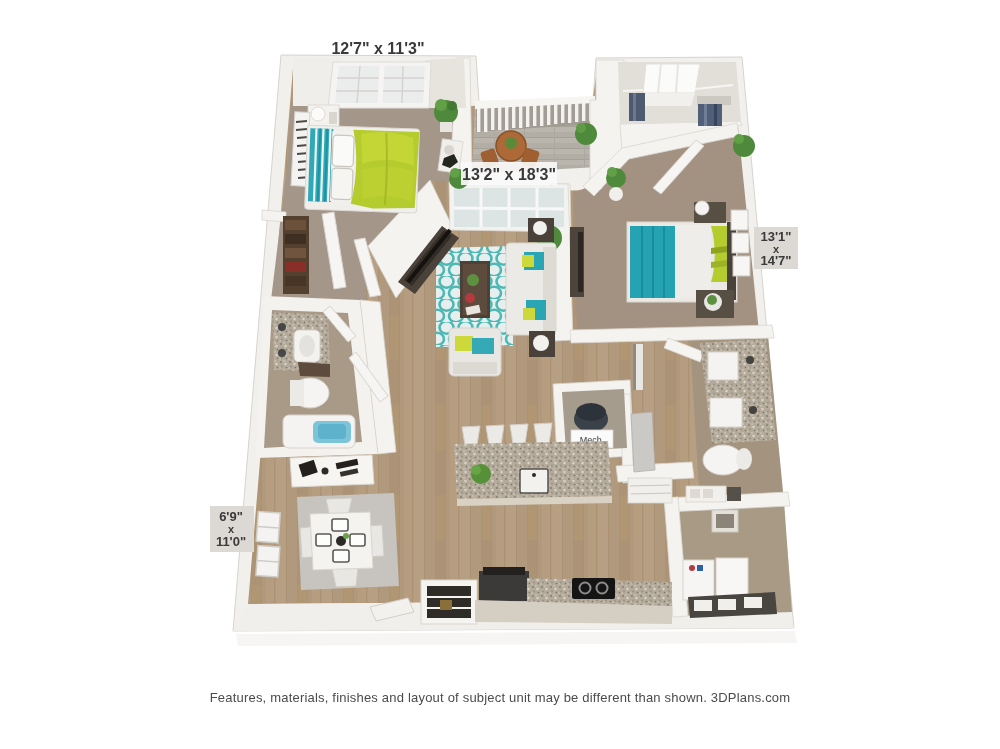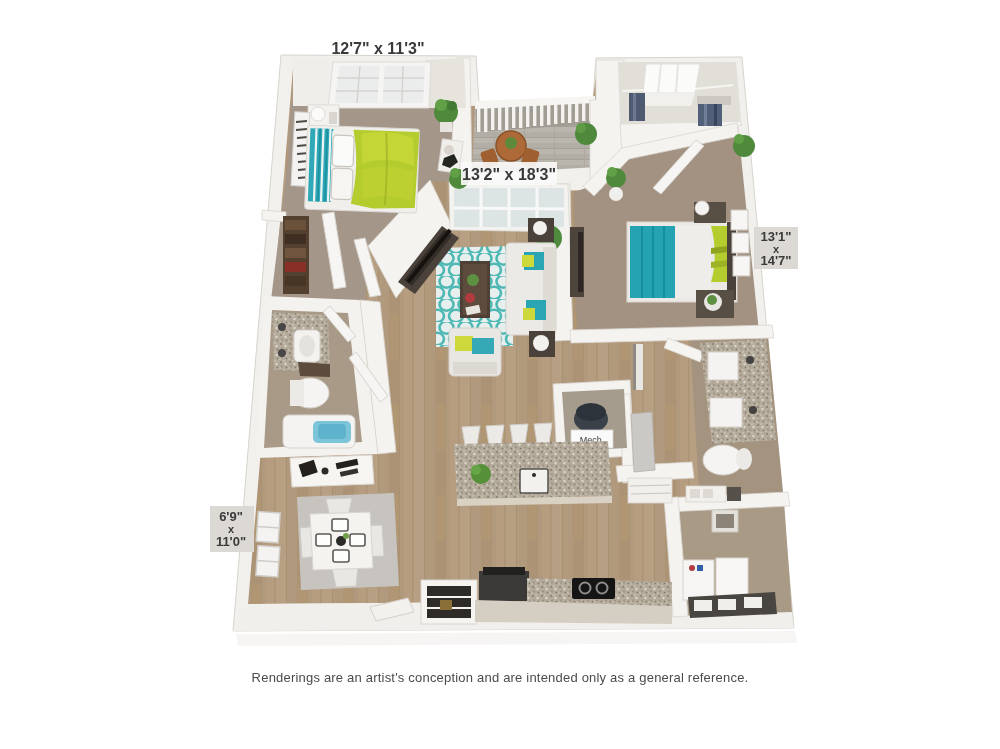--- a/index.html
+++ b/index.html
@@ -453,7 +453,6 @@
   </g>
 </g>
 </svg>
-<div class="disc" style="top:670px;">Renderings are an artist's conception and are intended only as a general reference.</div>
 </div>
 
 </body></html>

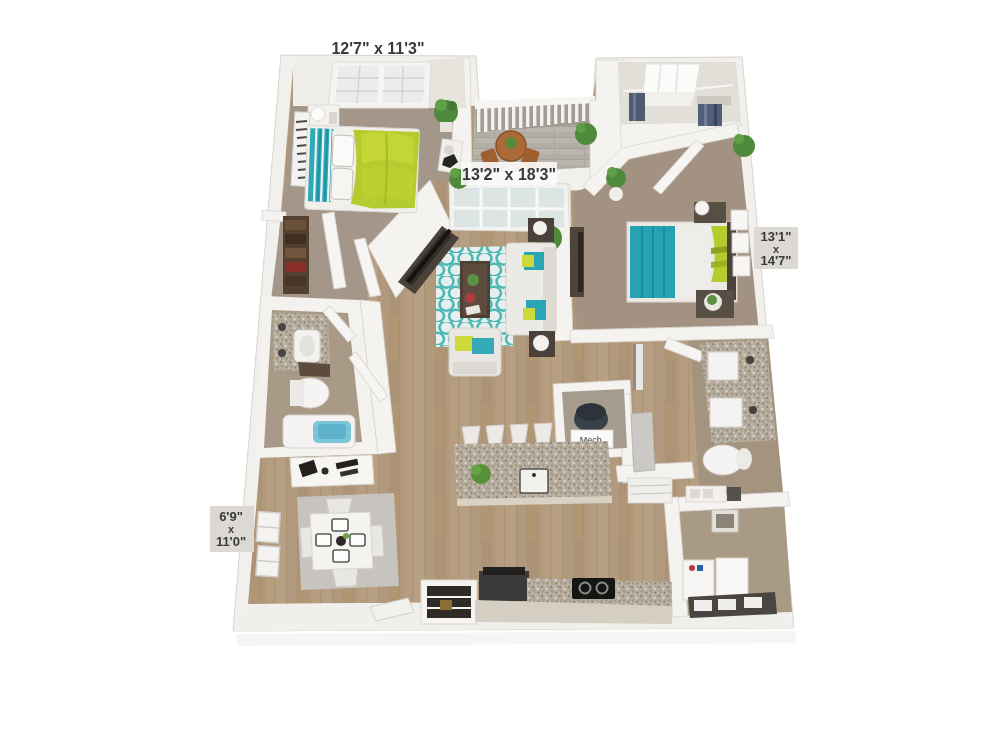--- a/index.html
+++ b/index.html
@@ -453,6 +453,7 @@
   </g>
 </g>
 </svg>
+<div class="disc" style="top:690px;">Features, materials, finishes and layout of subject unit may be different than shown. 3DPlans.com</div>
 </div>
 
 </body></html>

